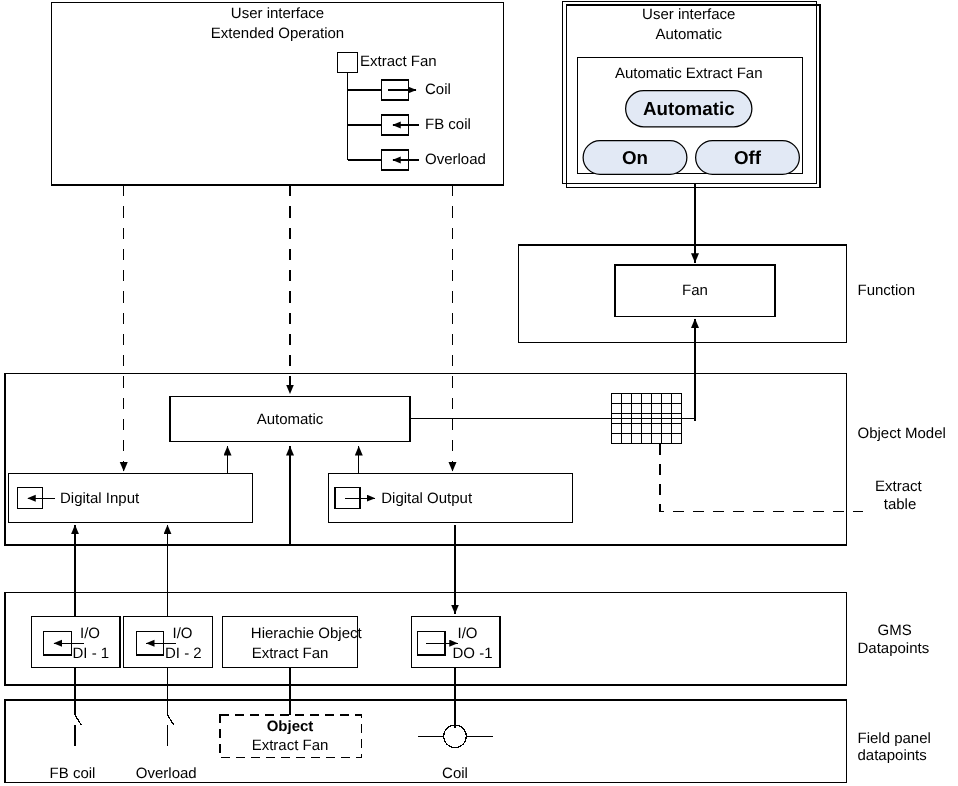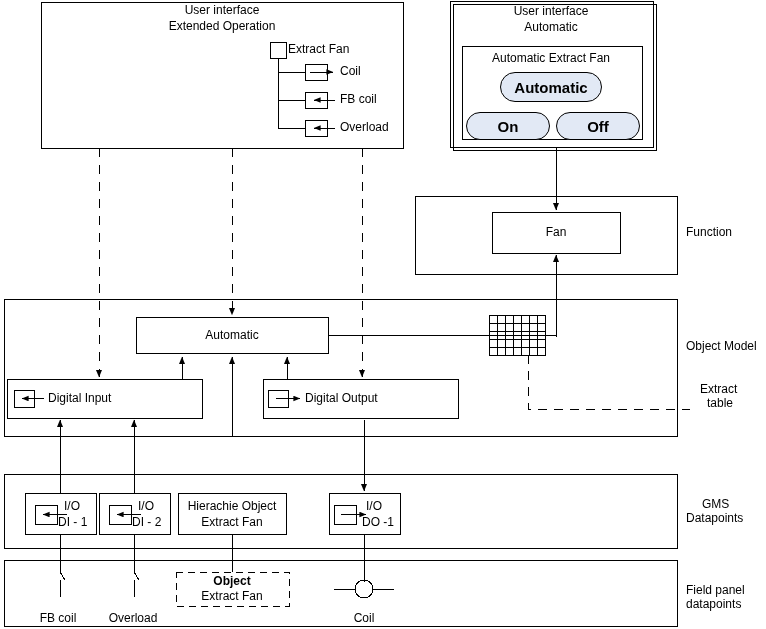--- a/index.html
+++ b/index.html
@@ -152,7 +152,7 @@
   <div class="lbl" style="left:58px;top:516px;">DI - 1</div>
   <div class="lbl" style="left:138px;top:500px;">I/O</div>
   <div class="lbl" style="left:132px;top:516px;">DI - 2</div>
-  <div class="lbl ctr" style="left:232px;top:500px;">Hierachie Object</div>
+  <div class="lbl ctr" style="left:245px;top:500px;">Hierachie Object</div>
   <div class="lbl ctr" style="left:232px;top:516px;">Extract Fan</div>
   <div class="lbl" style="left:366px;top:500px;">I/O</div>
   <div class="lbl" style="left:362px;top:516px;">DO -1</div>

